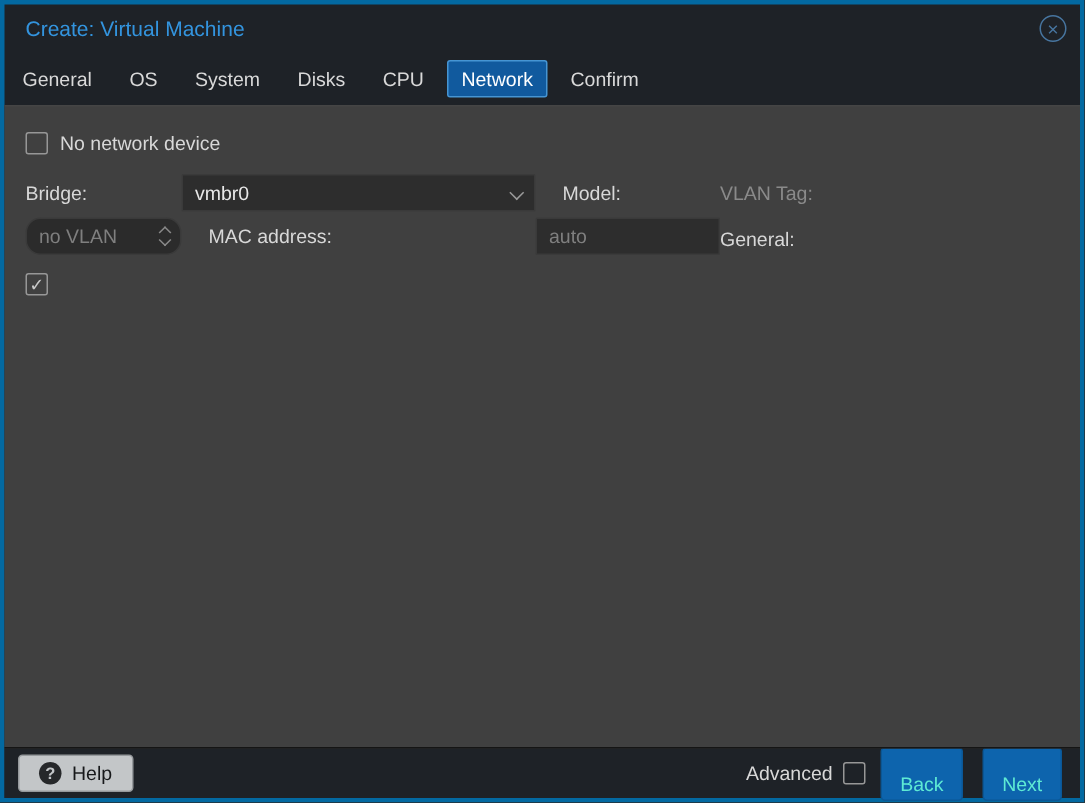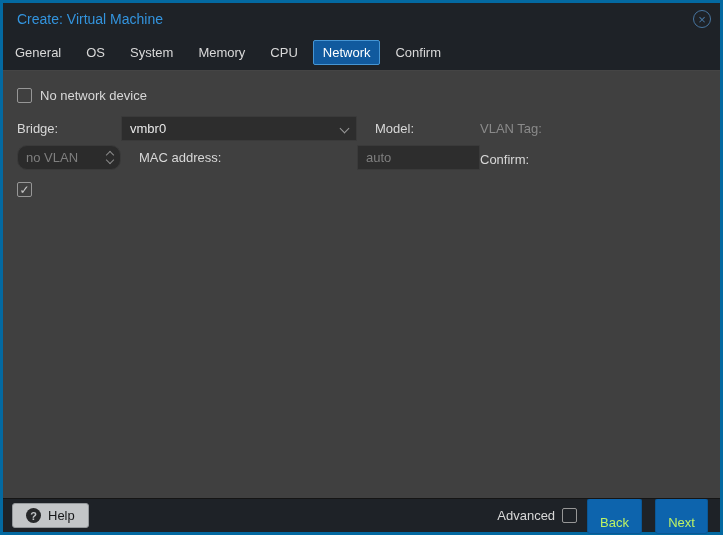--- a/index.html
+++ b/index.html
@@ -66,7 +66,7 @@
     <div class="tab">General</div>
     <div class="tab">OS</div>
     <div class="tab">System</div>
-    <div class="tab">Memory</div>
+    <div class="tab">Disks</div>
     <div class="tab">CPU</div>
     <div class="tab active">Network</div>
     <div class="tab">Confirm</div>

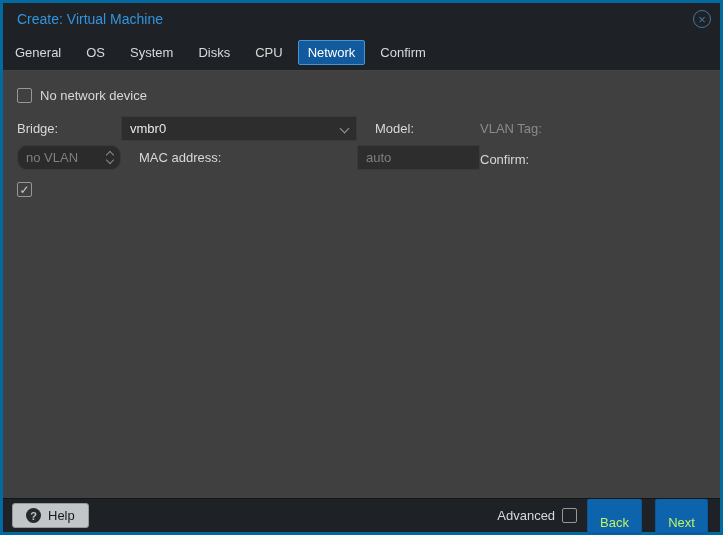--- a/index.html
+++ b/index.html
@@ -101,7 +101,7 @@
         <input type="text" placeholder="auto" style="">
       </div>
 
-      <div class="flabel firewall-label">Confirm:</div>
+      <div class="flabel firewall-label">General:</div>
       <div class="firewall-cell">
         <div class="checkbox checked">
           <span class="check-glyph">✓</span>

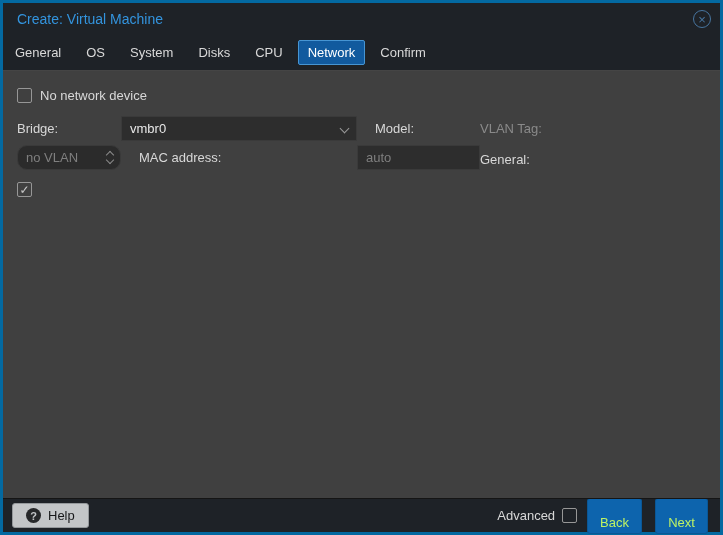--- a/index.html
+++ b/index.html
@@ -46,7 +46,7 @@
   .help-icon { width:15px; height:15px; border-radius:50%; background:#26282a; color:#c3c6c8; font-size:11px; font-weight:bold; display:flex; align-items:center; justify-content:center; }
   .footer-right { margin-left:auto; display:flex; align-items:center; }
   .adv-label { color:#d8d8d8; font-size:13px; margin-right:7px; }
-  .btn-blue { background:#0d64ad; color:#bef264; border:1px solid #0a5796; border-radius:3px; height:36px; min-width:53px; font-size:13px; padding:16px 12px; cursor:pointer; font-family:inherit; }
+  .btn-blue { background:#0d64ad; color:#5eead4; border:1px solid #0a5796; border-radius:3px; height:36px; min-width:53px; font-size:13px; padding:16px 12px; cursor:pointer; font-family:inherit; }
   .btn-back { margin-left:10px; }
   .btn-next { margin-left:13px; }
 </style>

